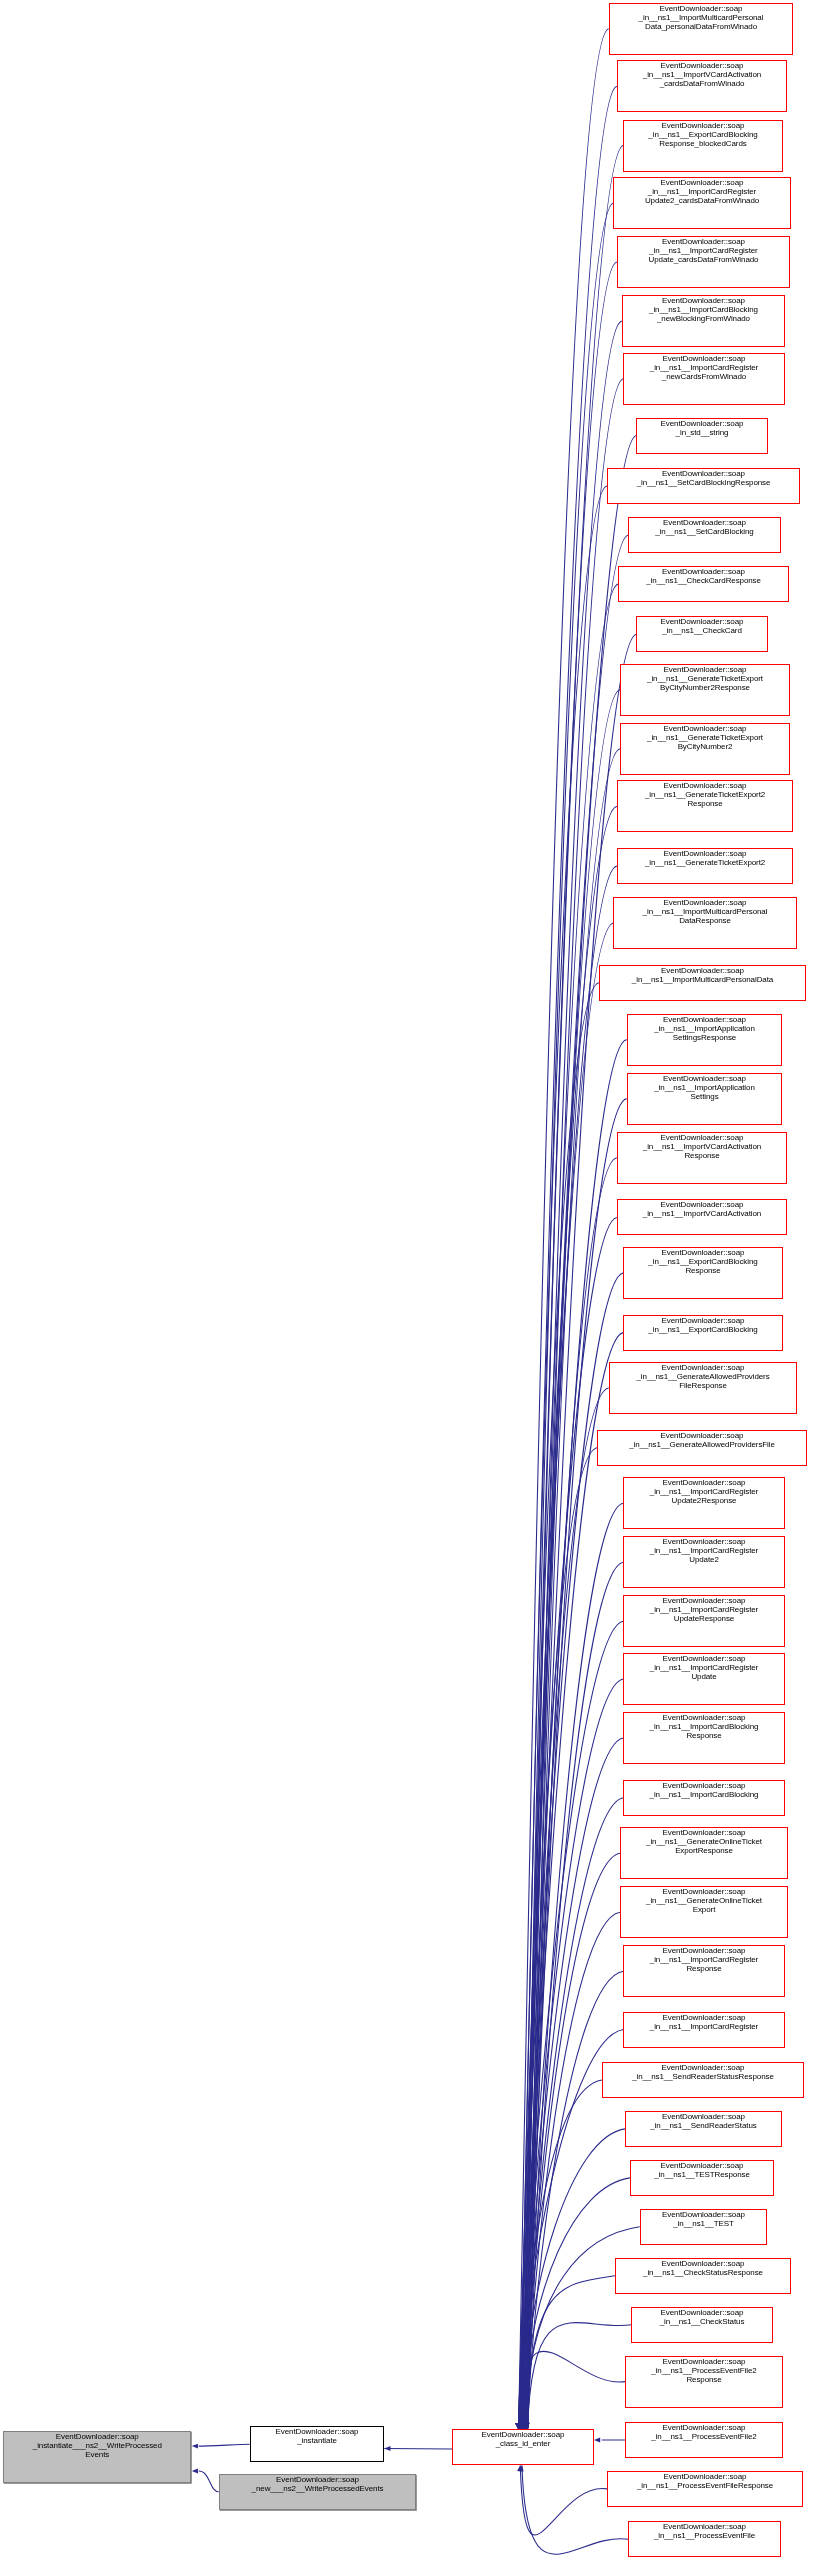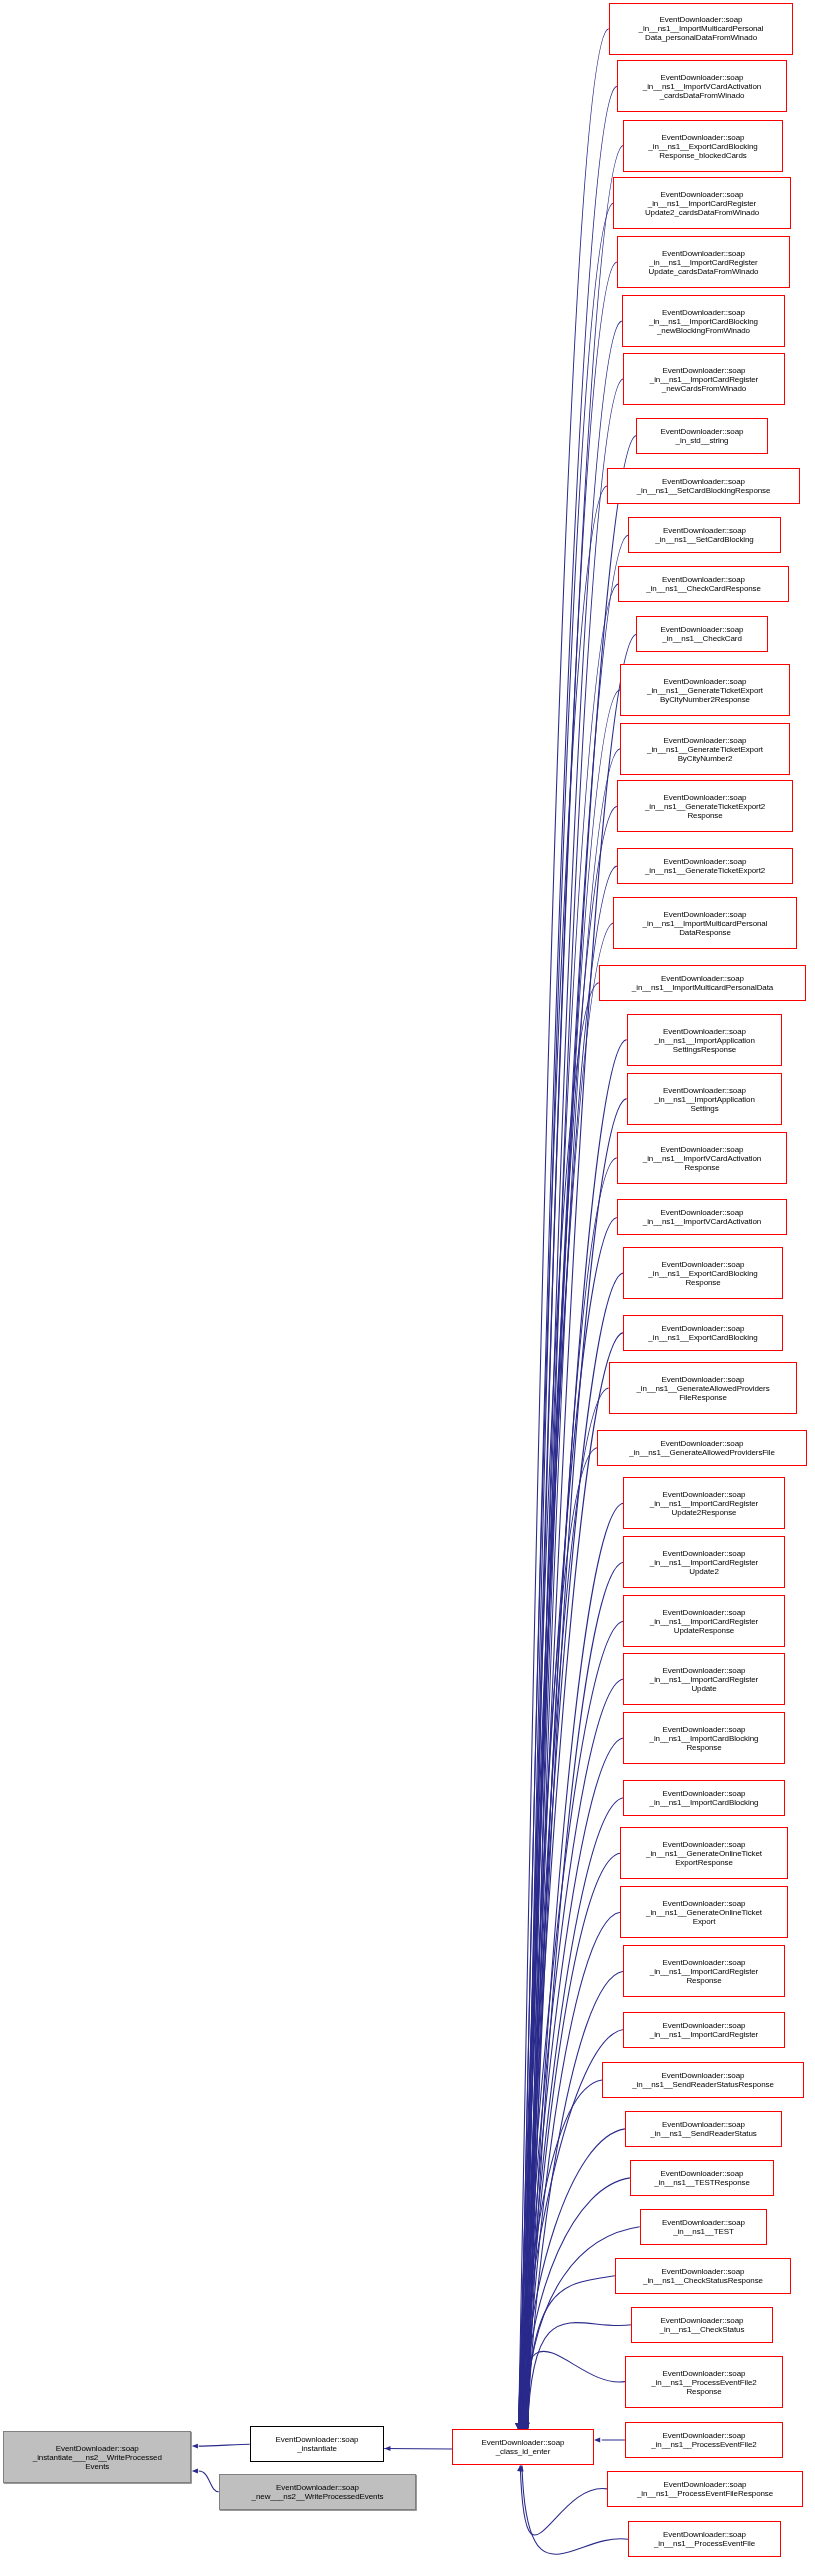--- a/index.html
+++ b/index.html
@@ -6,7 +6,7 @@
   body{font-family:"Liberation Sans","DejaVu Sans",sans-serif;}
   #canvas{position:relative;width:816px;height:2576px;background:#fff;overflow:hidden;}
   svg.edges{position:absolute;left:0;top:0;width:816px;height:2576px;pointer-events:none;}
-  .node{position:absolute;box-sizing:border-box;display:flex;align-items:center;justify-content:center;
+  .node{position:absolute;box-sizing:border-box;display:flex;justify-content:center;
         text-align:center;font-size:8px;line-height:9px;color:#000;background:#ffffff;
         border:0.8px solid #ff0000;white-space:pre-line;letter-spacing:-0.1px;}
   .node.plain{border:0.8px solid #000000;}

